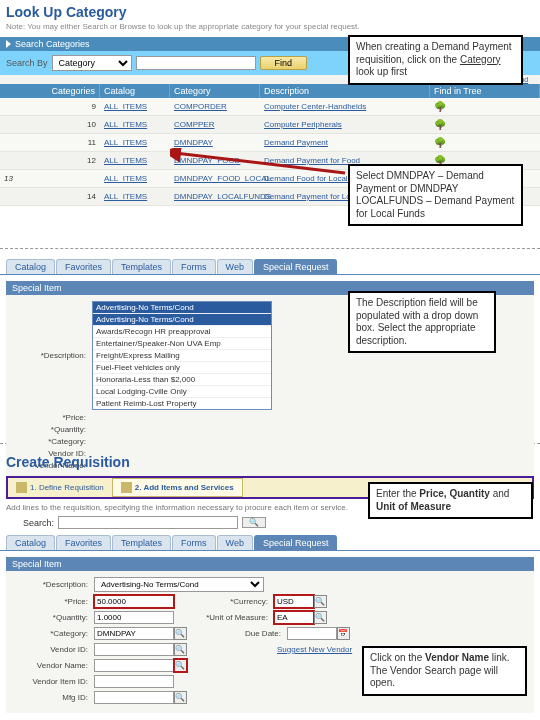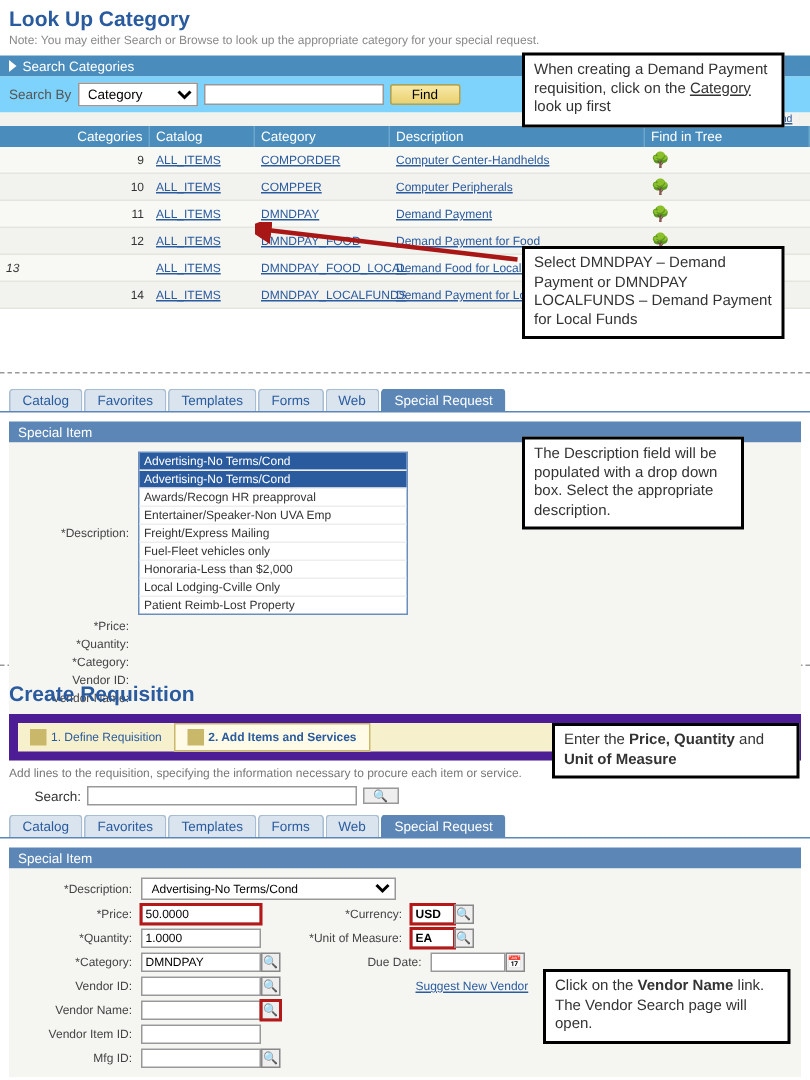--- a/index.html
+++ b/index.html
@@ -175,7 +175,7 @@
   .step-bar {
     margin: 2px 6px;
     display: flex;
-    border: 6px solid #4c1d95;
+    border: 2px solid #4c1d95;
     background: #f7f0cc;
   }
   .step {

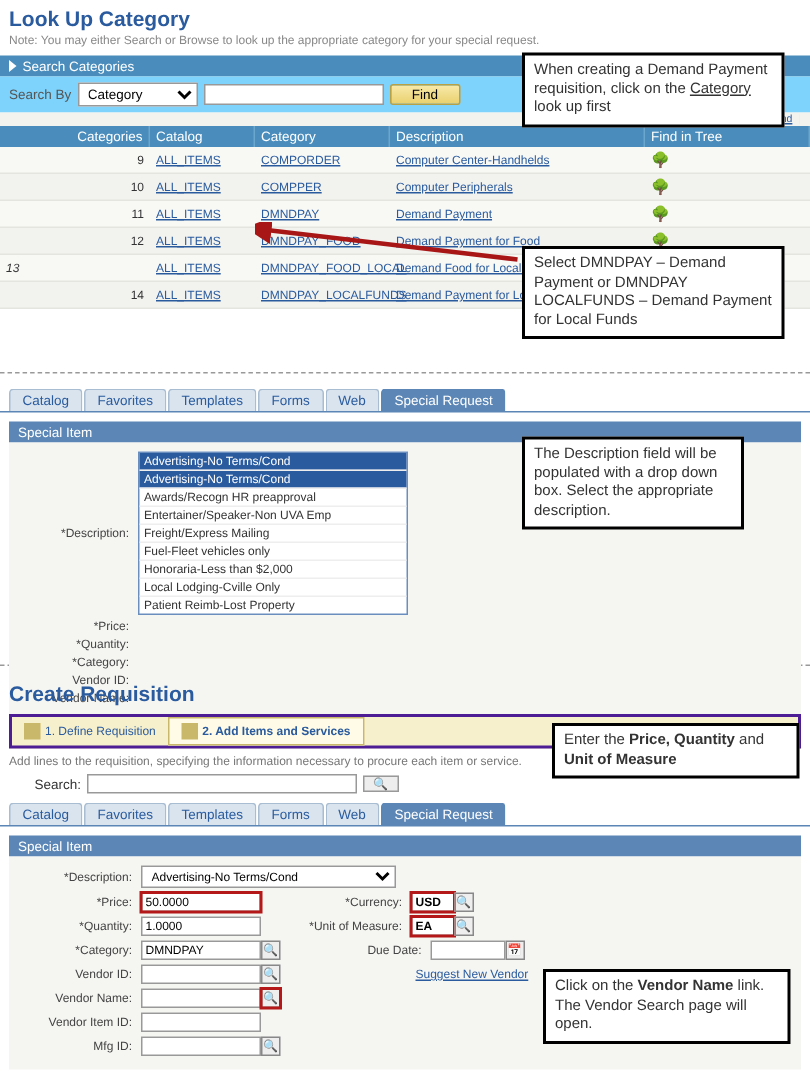--- a/index.html
+++ b/index.html
@@ -206,7 +206,7 @@
   .inp.w170{width:170px;}
   .inp.w80{width:80px;}
   .inp.w50{width:50px;}
-  .inp.w40{width:29px;font-weight:bold;}
+  .inp.w40{width:40px;}
   .mag { width:13px;height:13px;border:1px solid #888;background:#eee;display:inline-flex;align-items:center;justify-content:center;font-size:8px;cursor:pointer;}
   .small-link { color:#2a5b9e; text-decoration:underline; font-size:8px;}
   .hr { border-top:1px dashed #999; margin:6px 0;}

